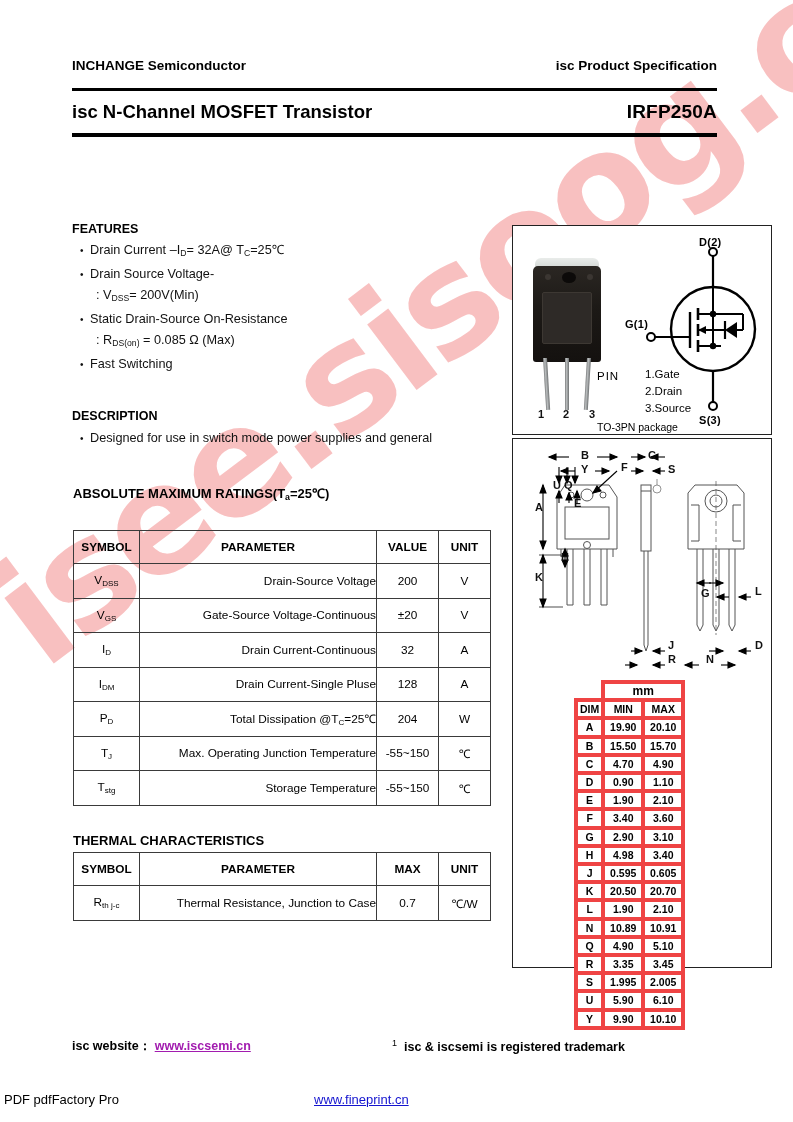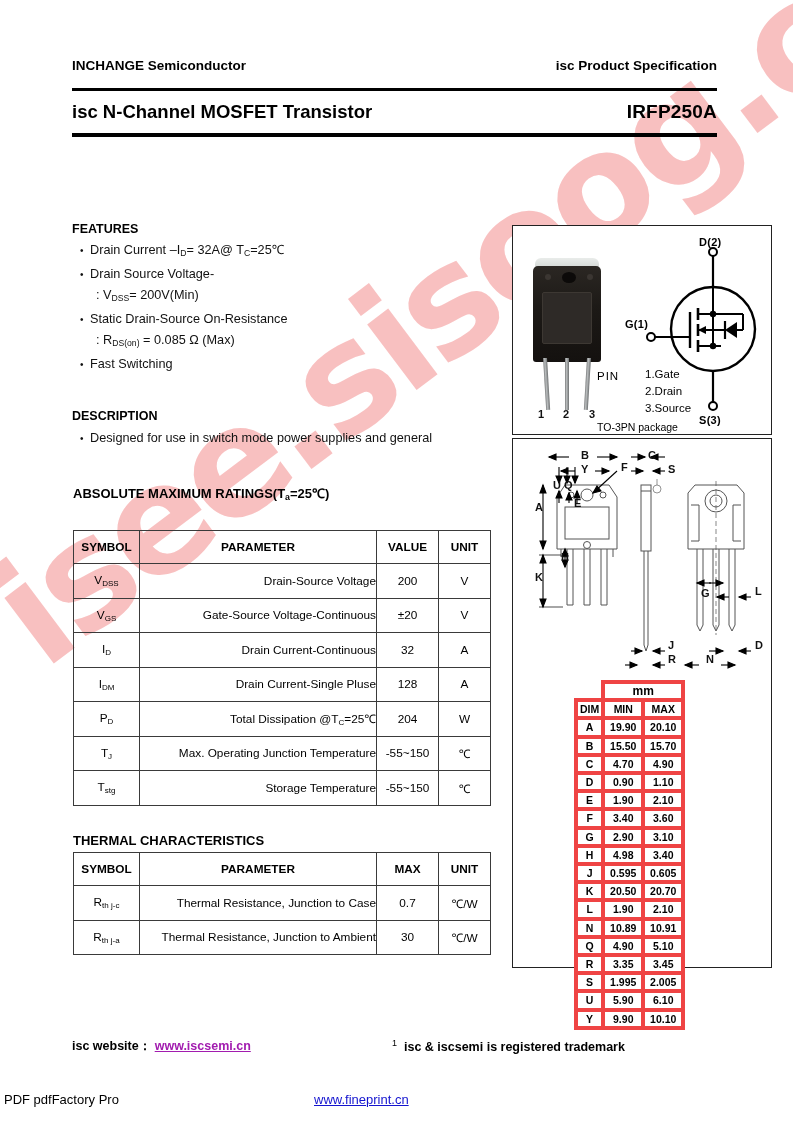--- a/index.html
+++ b/index.html
@@ -283,12 +283,6 @@
           <td class="c-sym">R<sub>th j-c</sub></td>
           <td class="c-par">Thermal Resistance, Junction to Case</td>
           <td class="c-val">0.7</td>
-          <td class="c-unit">℃/W</td>
-        </tr>
-        <tr>
-          <td class="c-sym">R<sub>th j-a</sub></td>
-          <td class="c-par">Thermal Resistance, Junction to Ambient</td>
-          <td class="c-val">30</td>
           <td class="c-unit">℃/W</td>
         </tr>
       </tbody>

